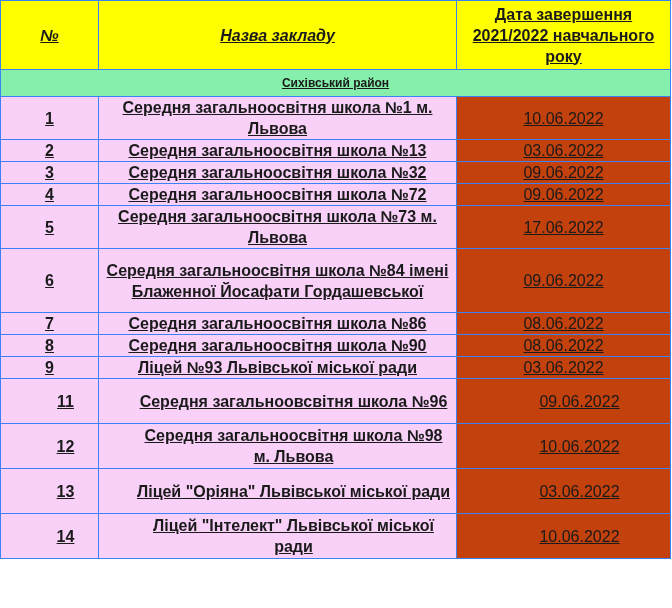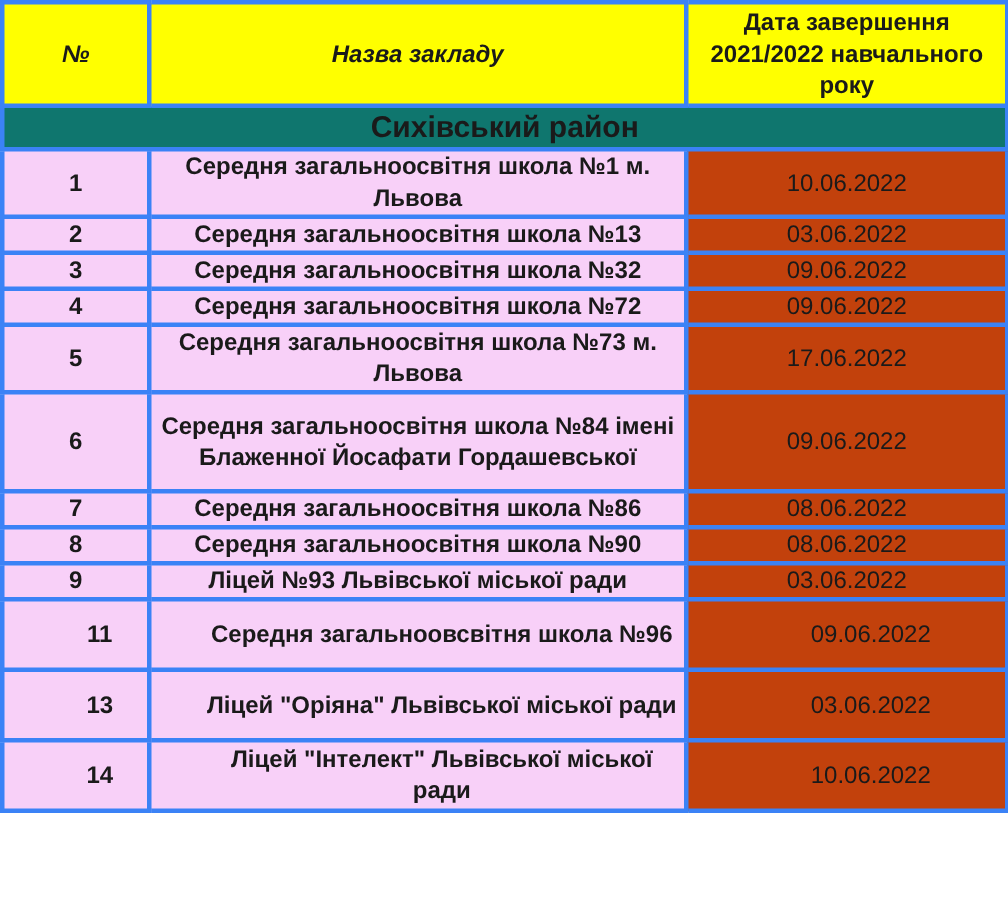--- a/index.html
+++ b/index.html
@@ -13,12 +13,13 @@
       color: #1a1a1a;
     }
     td, th {
-      border: 3px solid #3b82f6;
+      border: 1px solid #3b82f6;
       text-align: center;
       vertical-align: middle;
       padding: 0 4px;
       line-height: 21px;
       font-size: 16px;
+      text-decoration: underline;
     }
     th.hdr {
       background: #ffff00;

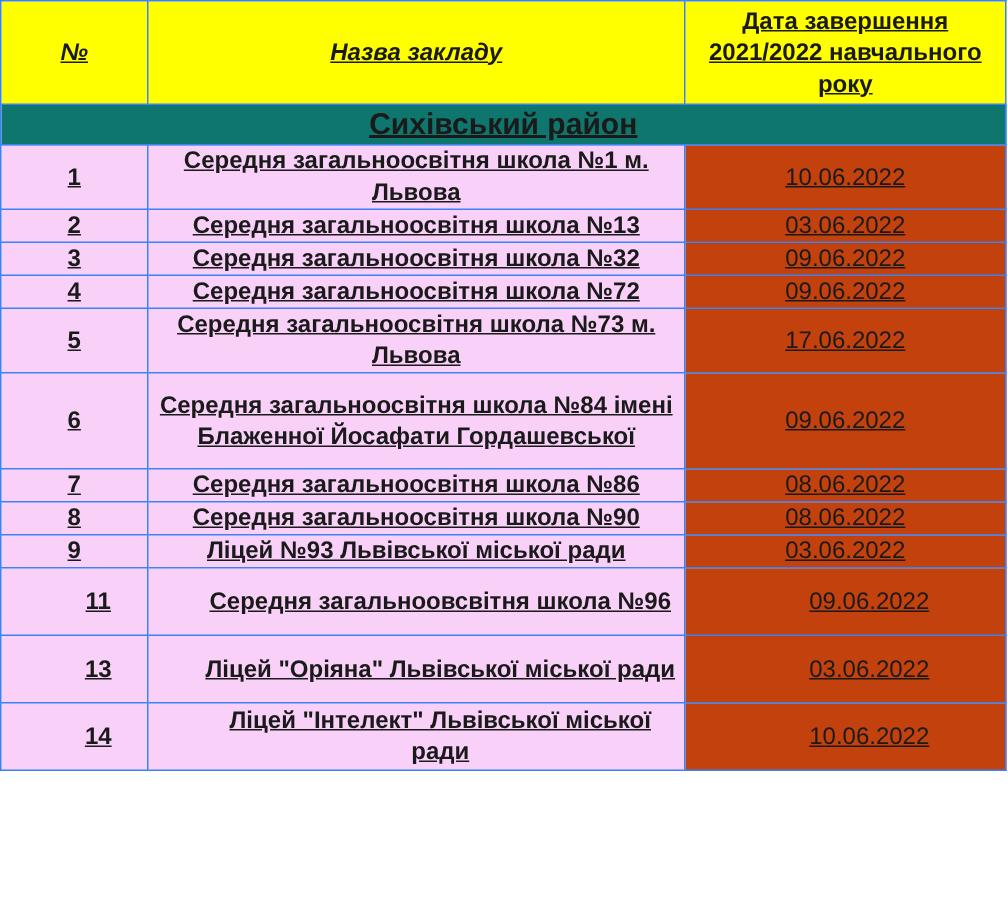--- a/index.html
+++ b/index.html
@@ -28,9 +28,9 @@
     }
     th.hdr.date { font-style: normal; line-height: 21px; }
     td.district {
-      background: #0f766e;
+      background: #86efac;
       height: 26px;
-      font-size: 20px;
+      font-size: 12px;
       margin-left: 27px;
     }
     td.num, td.name { background: #f8d0f8; }

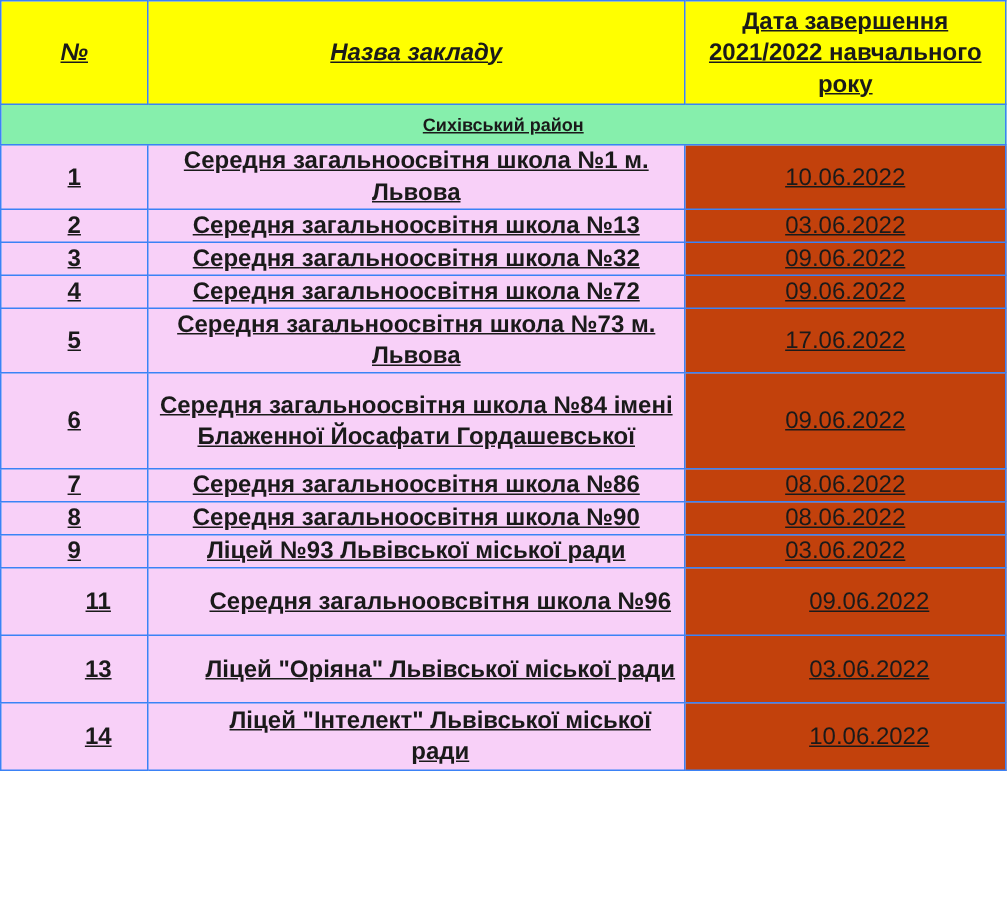--- a/index.html
+++ b/index.html
@@ -115,6 +115,11 @@
       <td class="date">09.06.2022</td>
     </tr>
     <tr class="h2tall">
+      <td class="num">12</td>
+      <td class="name">Середня загальноосвітня школа №98 м. Львова</td>
+      <td class="date">10.06.2022</td>
+    </tr>
+    <tr class="h2tall">
       <td class="num">13</td>
       <td class="name">Ліцей "Оріяна" Львівської міської ради</td>
       <td class="date">03.06.2022</td>

